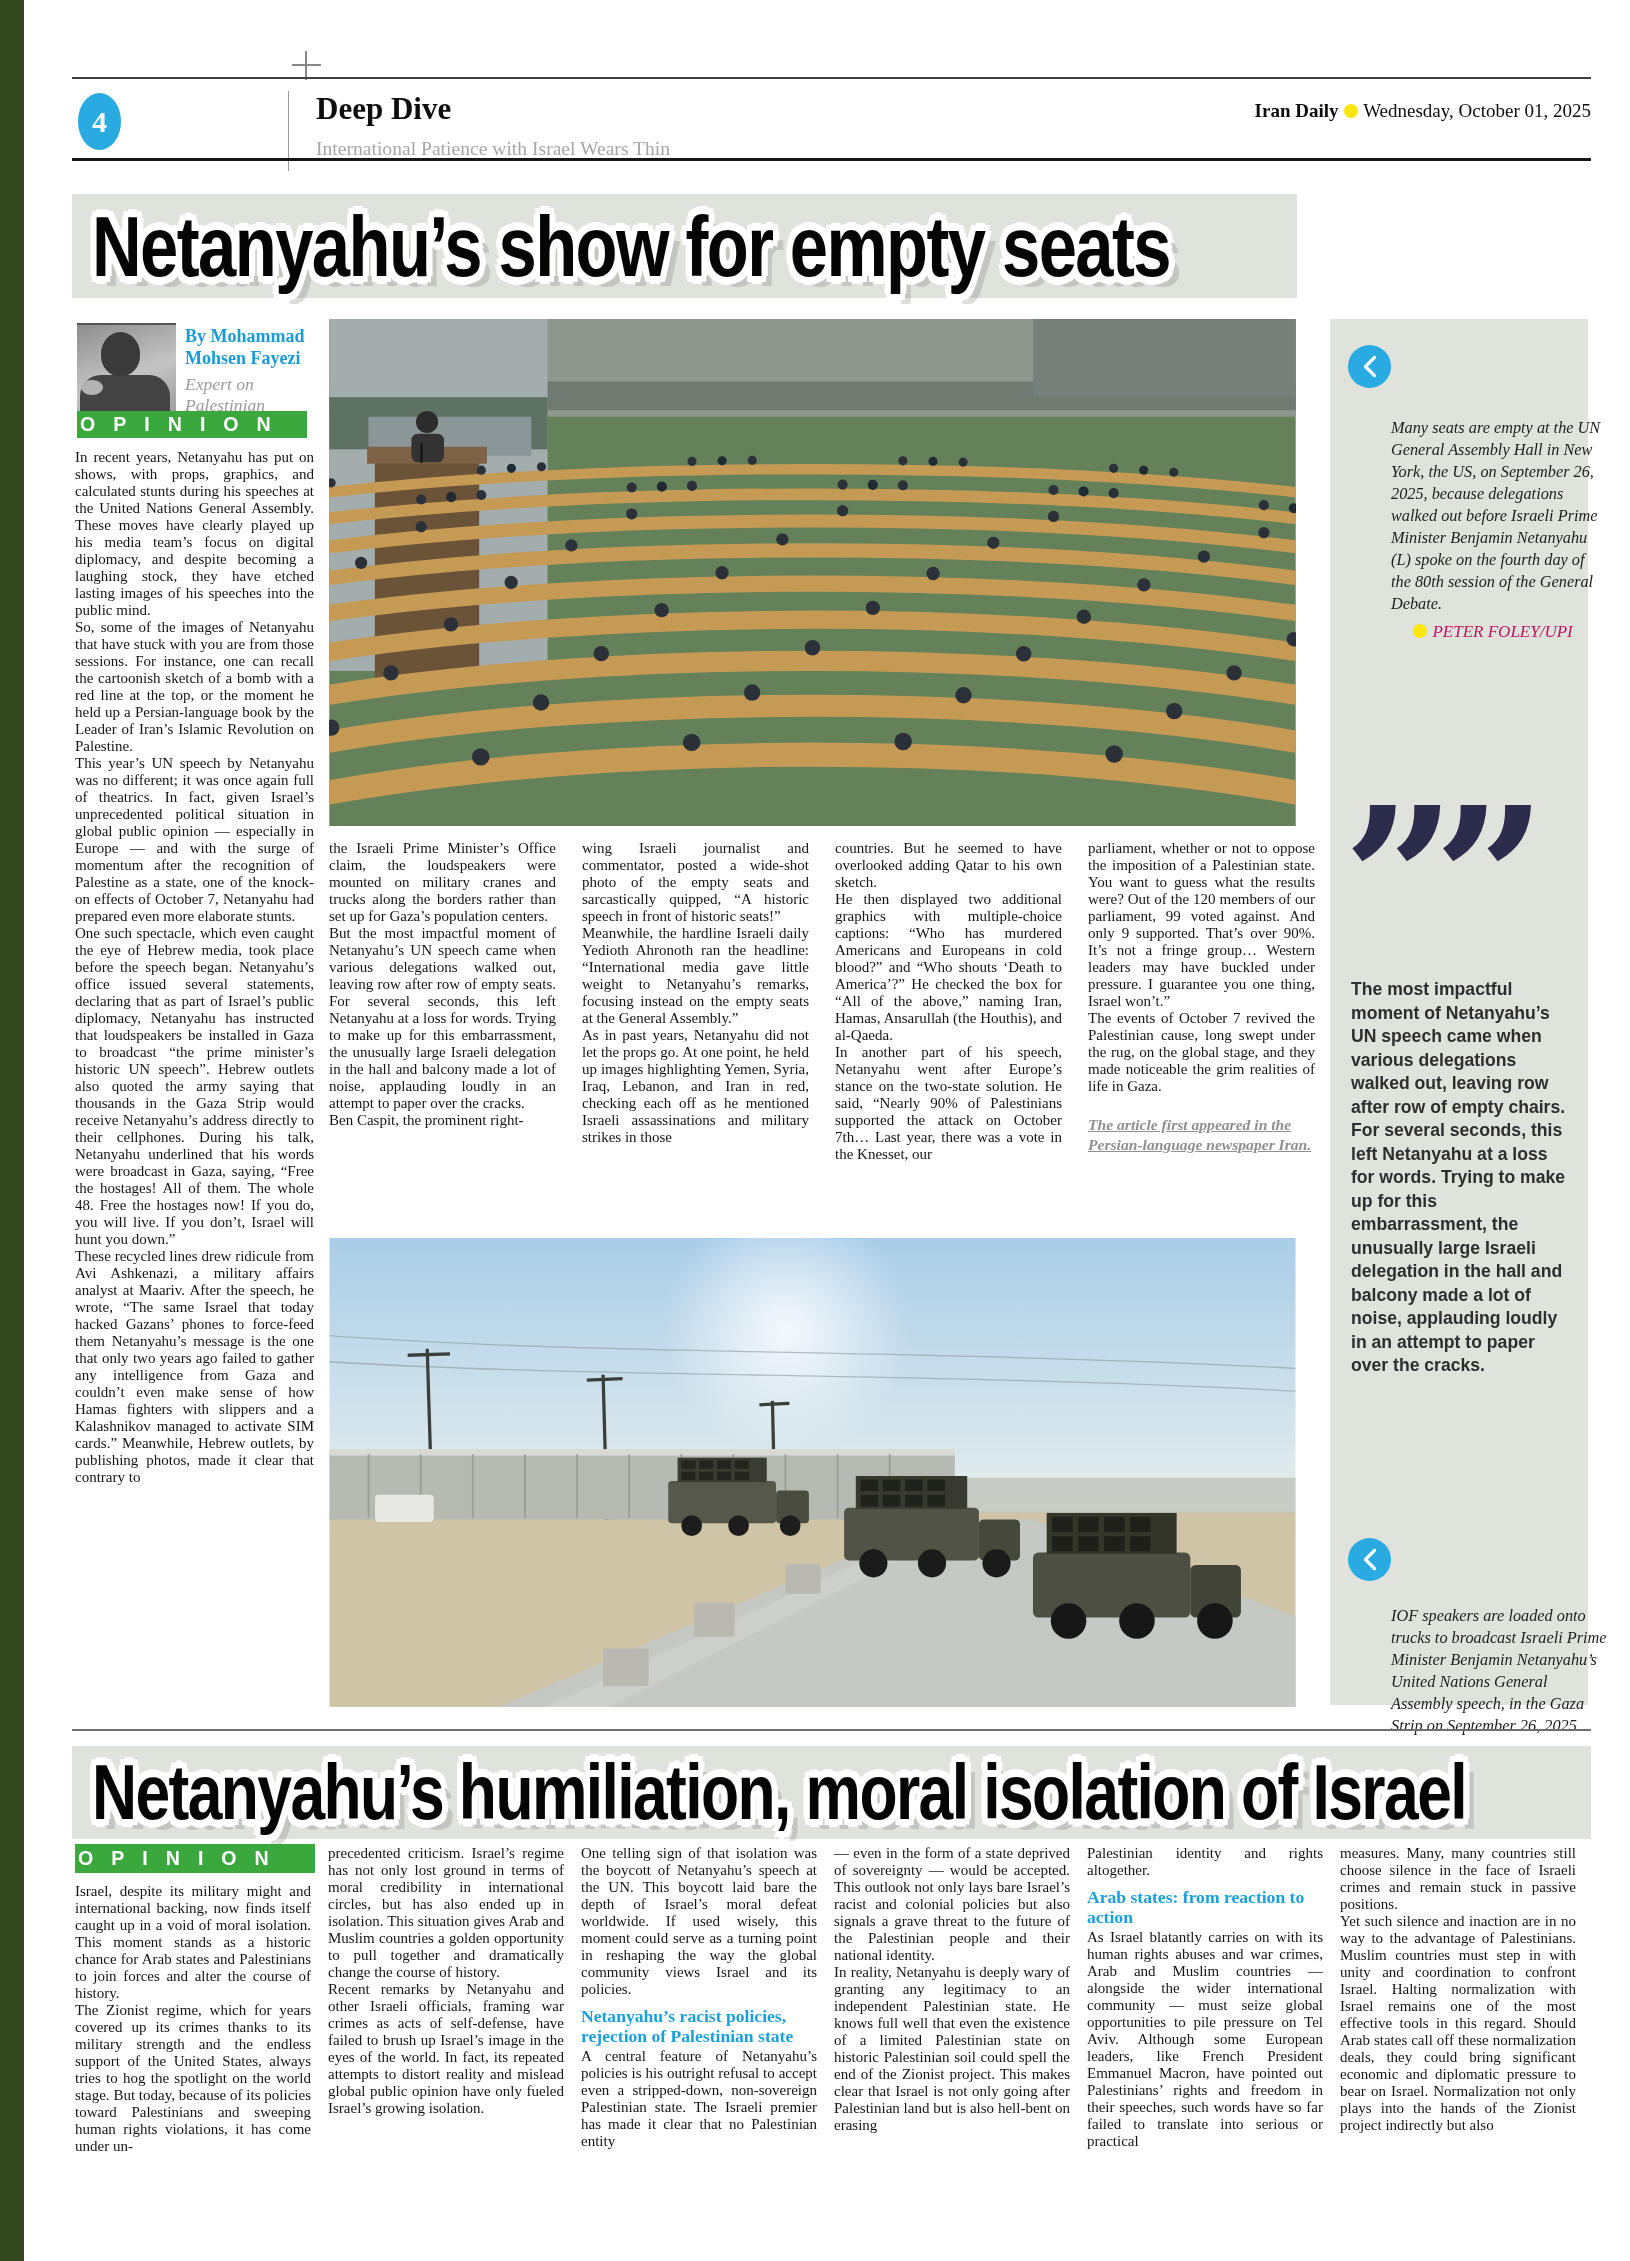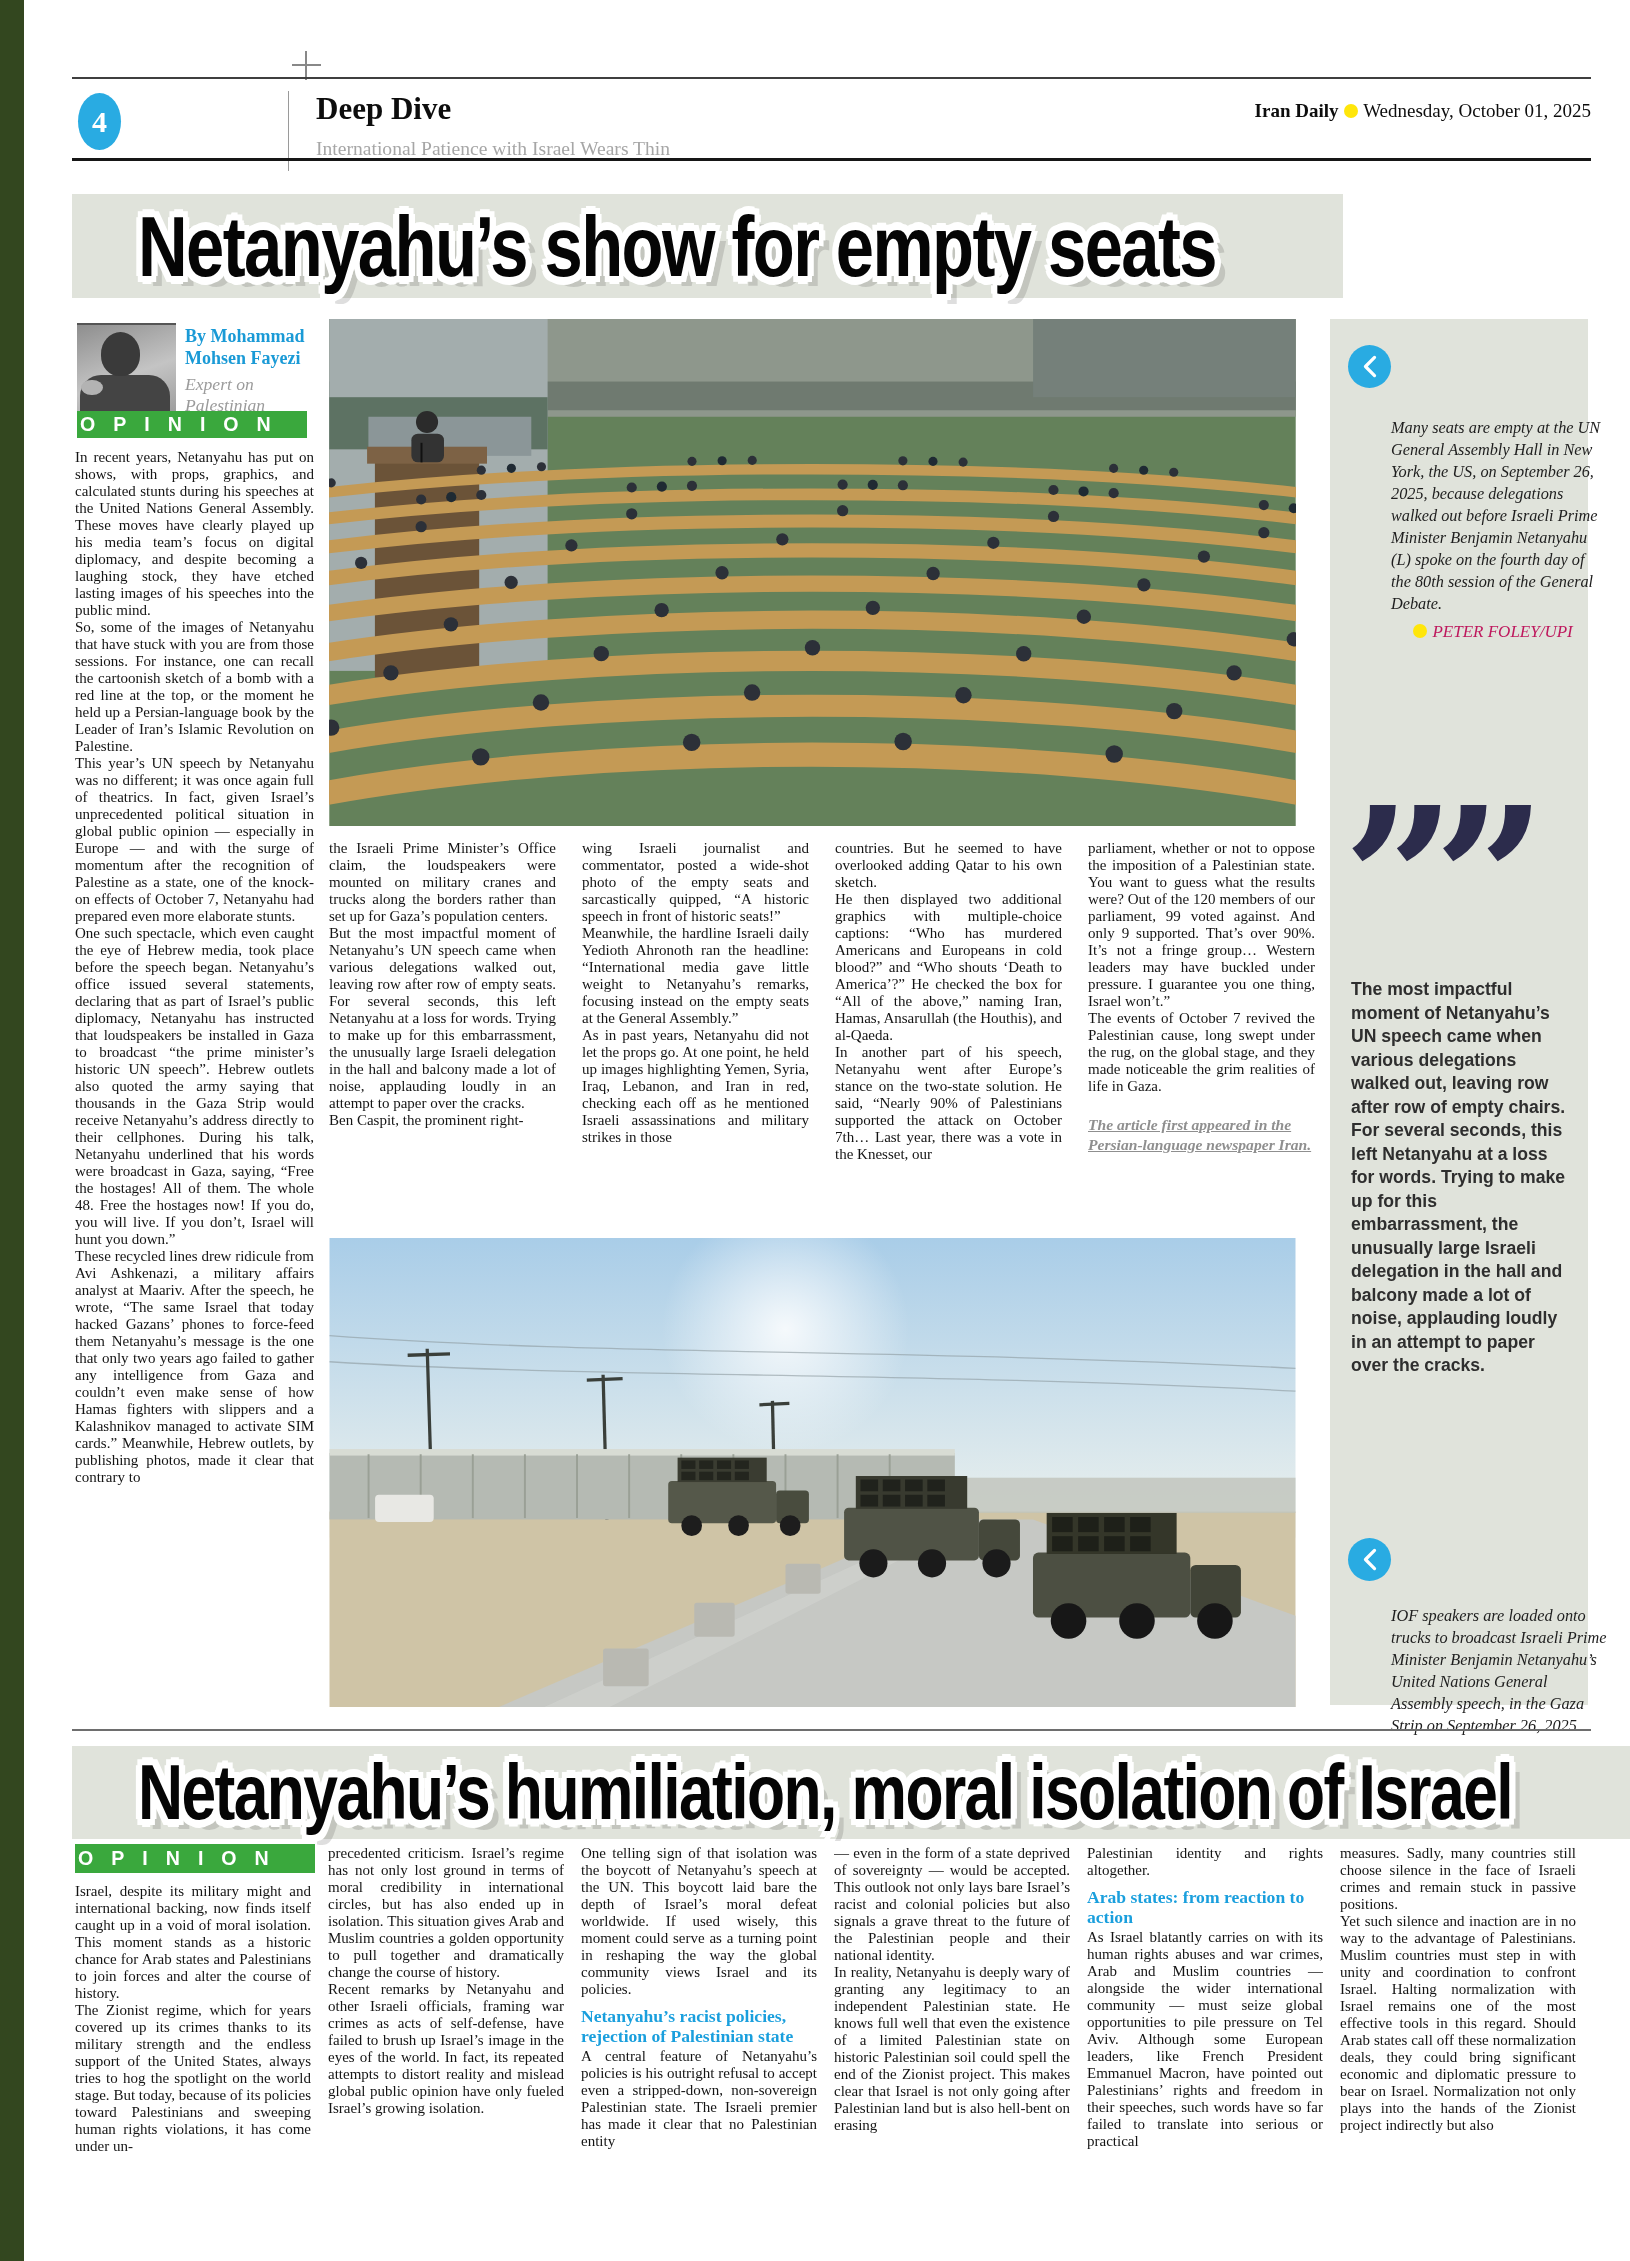--- a/index.html
+++ b/index.html
@@ -21,7 +21,7 @@
   .mast-right b{font-weight:700;}
   .dot{display:inline-block;width:14.3px;height:14.3px;border-radius:50%;background:#ffe60a;vertical-align:-1.3px;margin:0 5.2px;}
   
-  .band{background:#e0e3db;display:flex;align-items:center;padding-left:46px;}
+  .band{background:#e0e3db;display:flex;align-items:center;}
   .band1{left:72px;top:194px;width:1225px;height:104px;}
   .band2{left:72px;top:1746px;width:1519px;height:93px;}
   .bighead{display:inline-block;transform:scaleX(0.8);transform-origin:left center;white-space:nowrap;

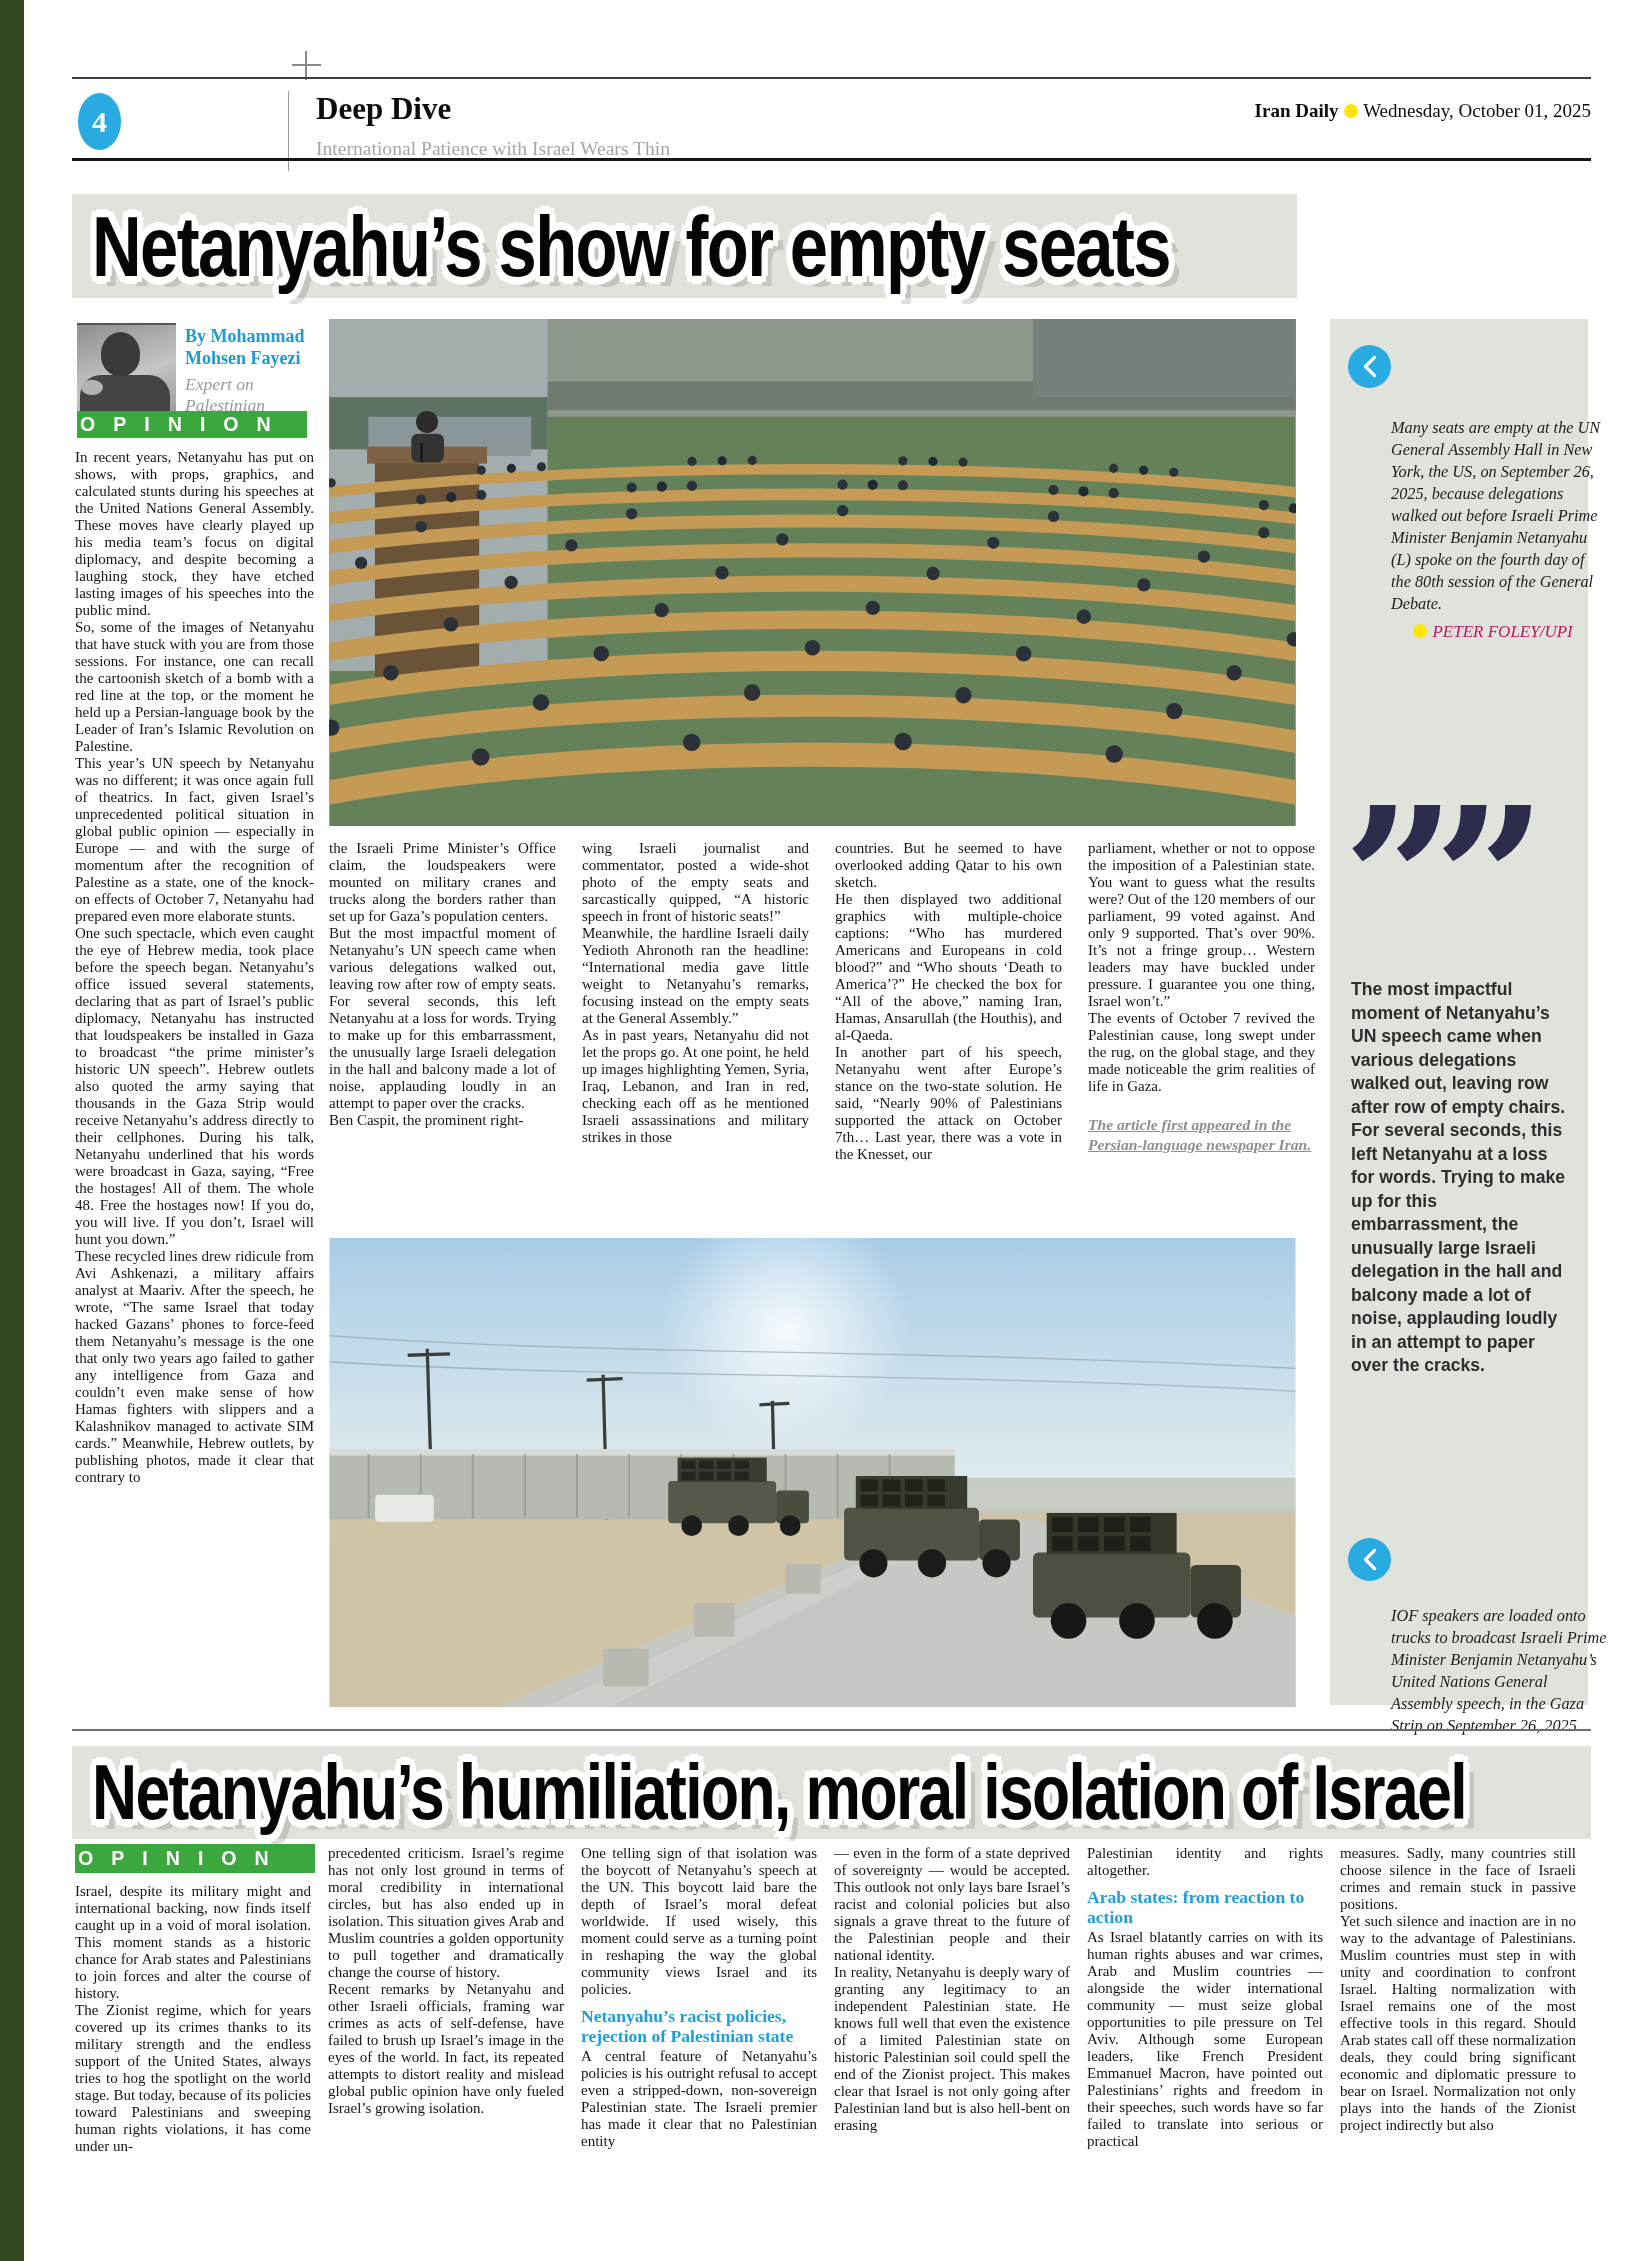--- a/index.html
+++ b/index.html
@@ -373,7 +373,7 @@
       <p>As Israel blatantly carries on with its human rights abuses and war crimes, Arab and Muslim countries — alongside the wider international community — must seize global opportunities to pile pressure on Tel Aviv. Although some European leaders, like French President Emmanuel Macron, have pointed out Palestinians’ rights and freedom in their speeches, such words have so far failed to translate into serious or practical</p>
     </div>
   <div class="abs bcol" style="left:1340px">
-      <p>measures. Sadly, many countries still choose silence in the face of Israeli crimes and remain stuck in passive positions.</p>
+      <p>measures. Many, many countries still choose silence in the face of Israeli crimes and remain stuck in passive positions.</p>
       <p>Yet such silence and inaction are in no way to the advantage of Palestinians. Muslim countries must step in with unity and coordination to confront Israel. Halting normalization with Israel remains one of the most effective tools in this regard. Should Arab states call off these normalization deals, they could bring significant economic and diplomatic pressure to bear on Israel. Normalization not only plays into the hands of the Zionist project indirectly but also</p>
     </div>
 

